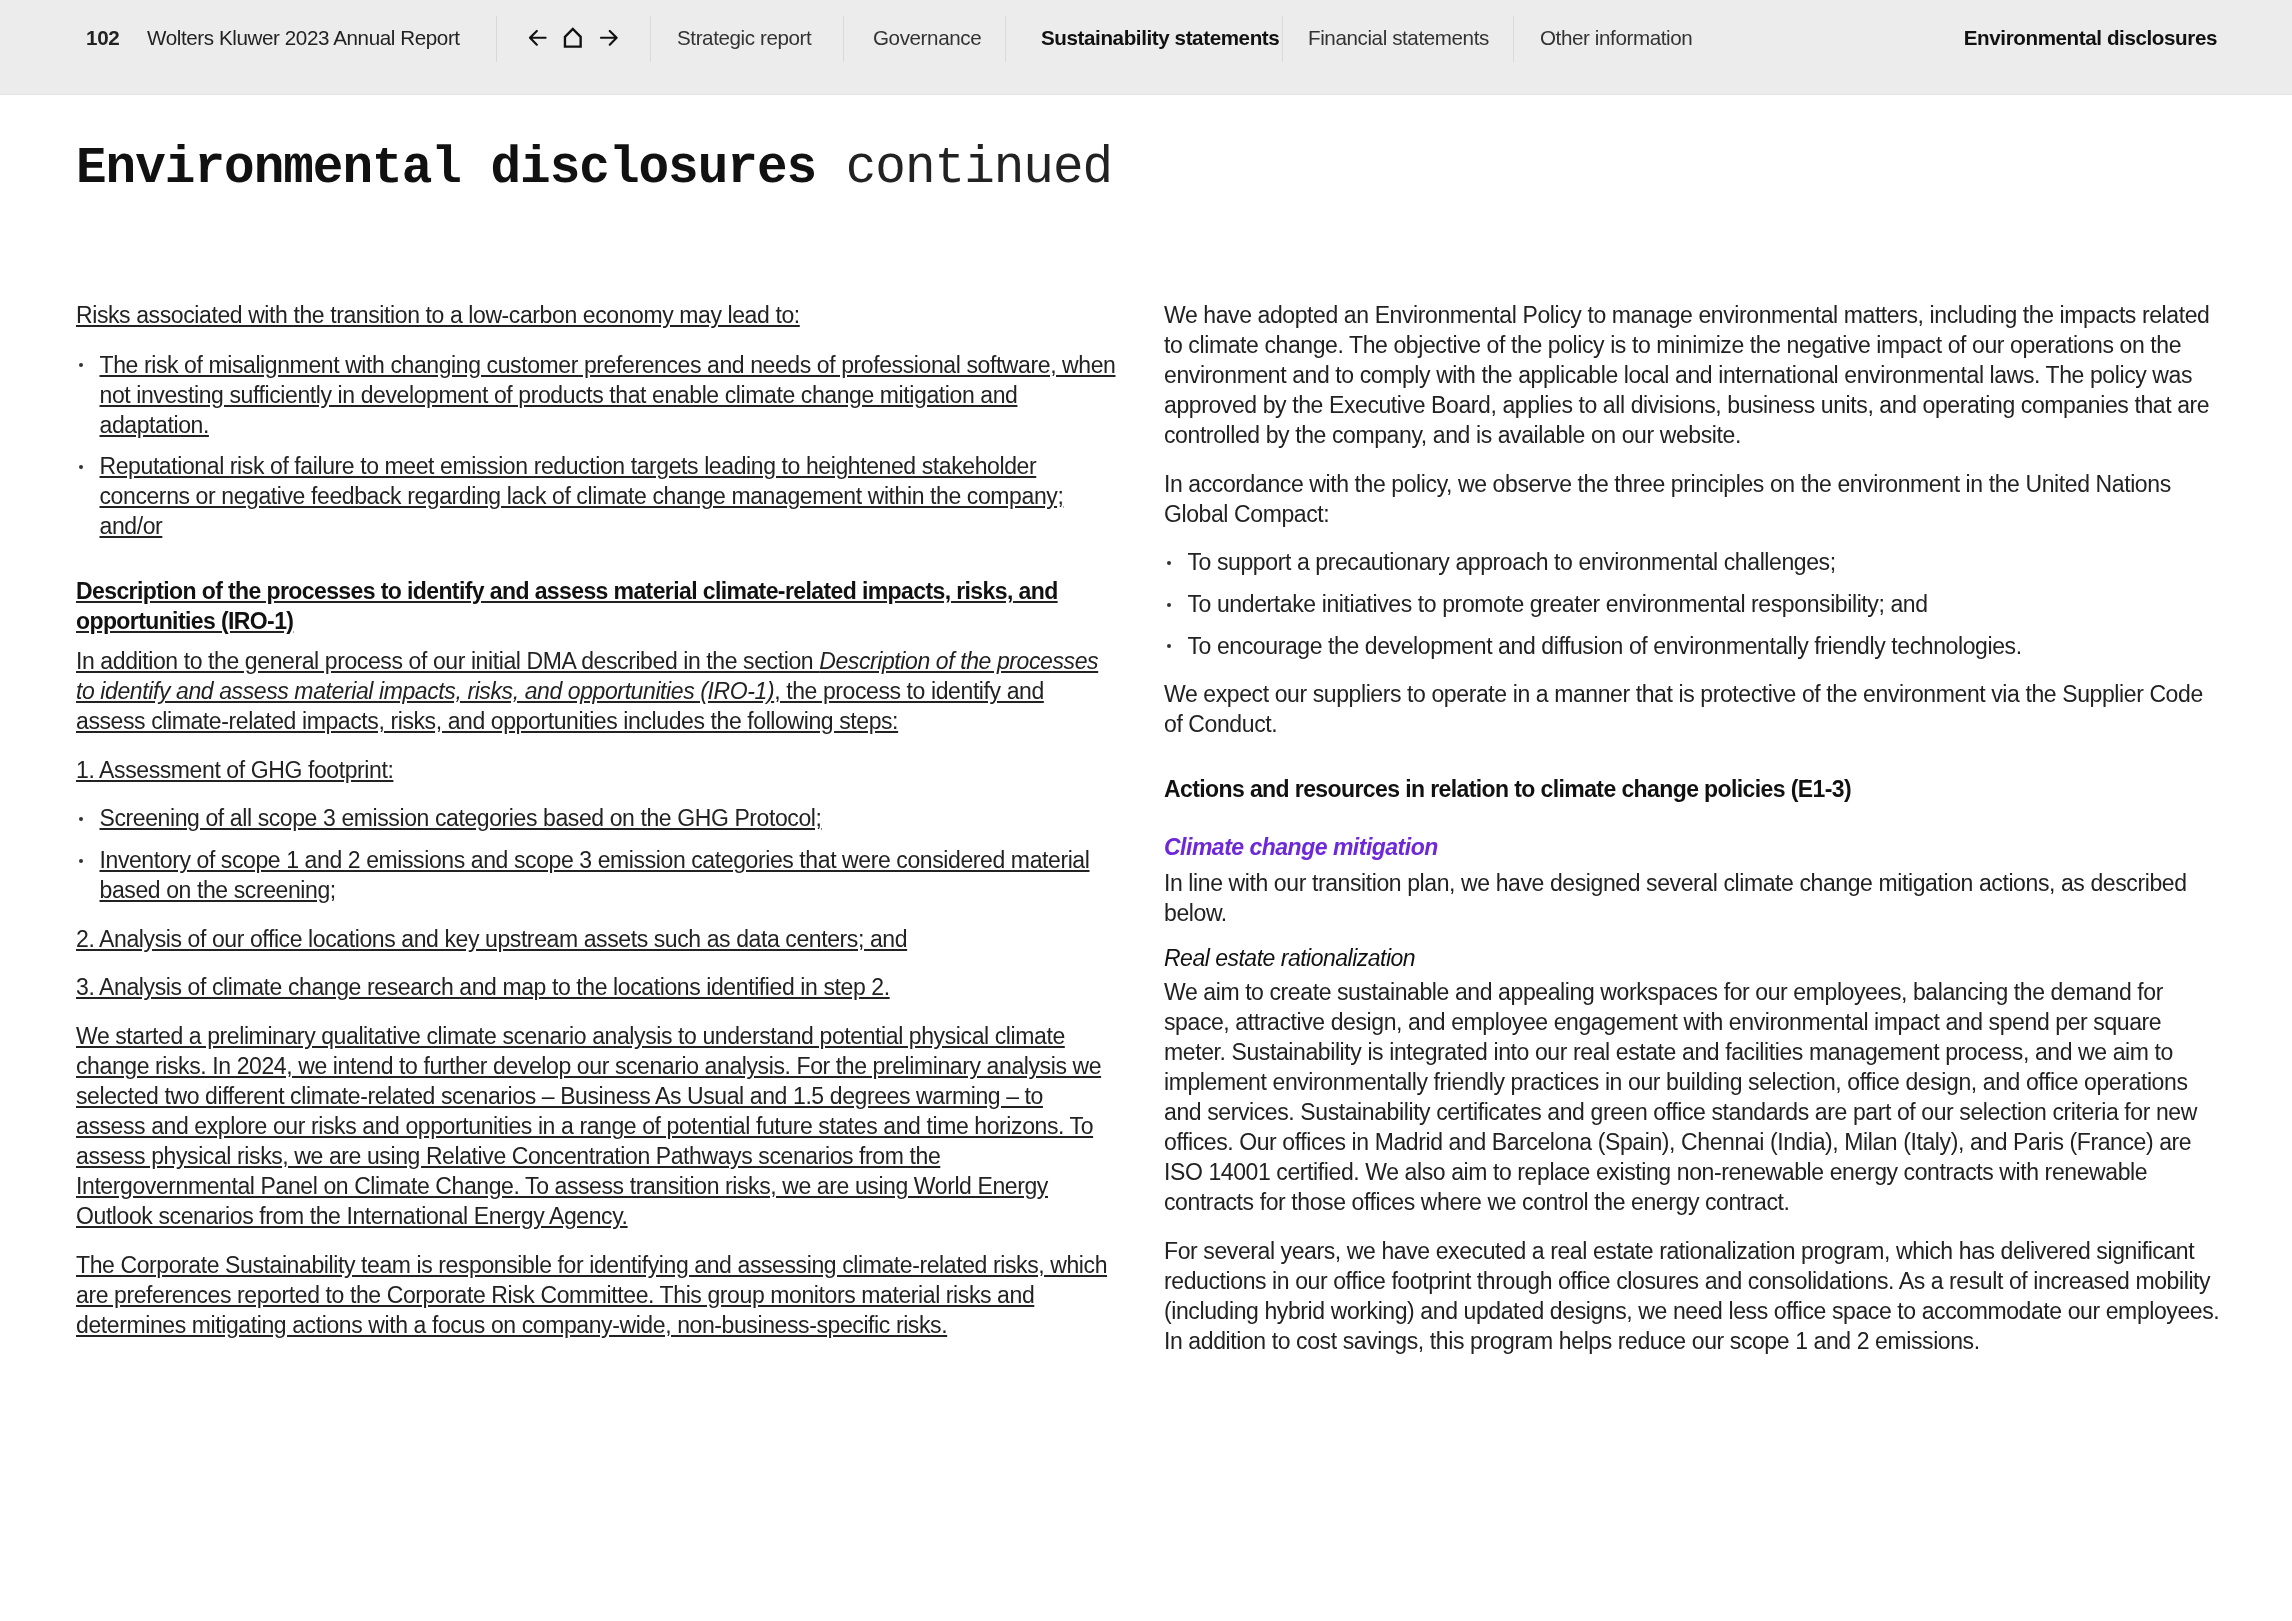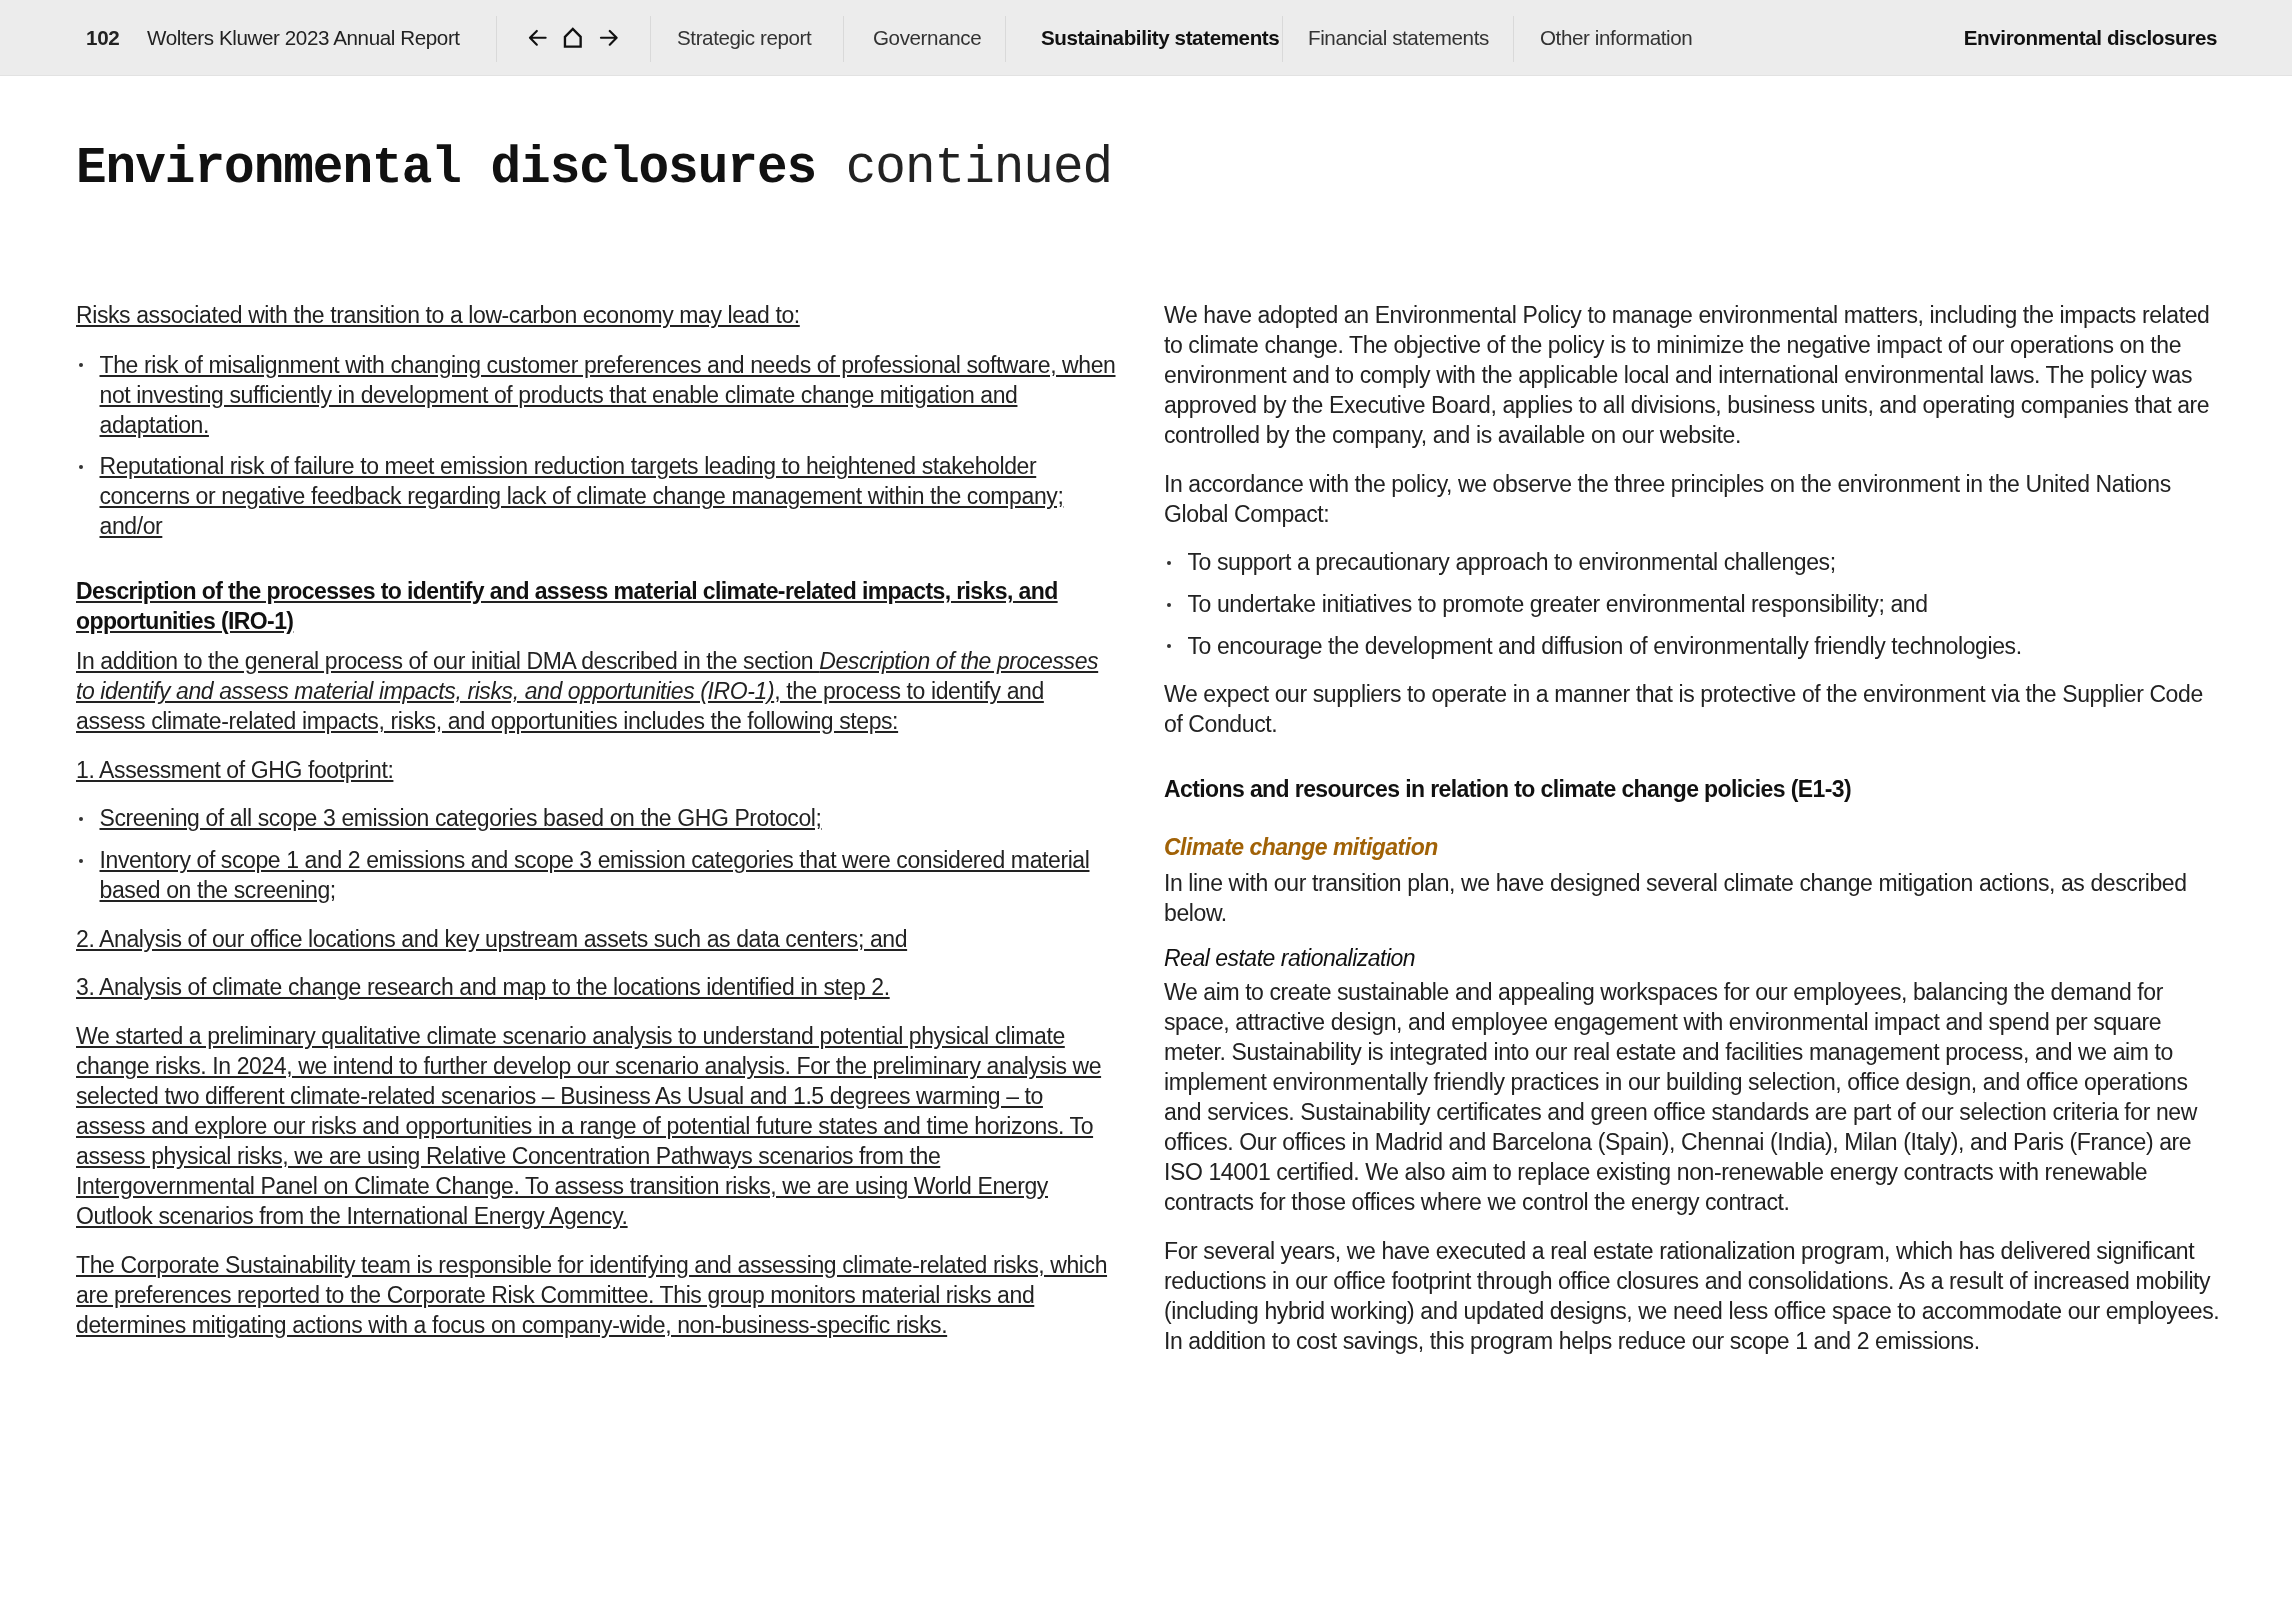--- a/index.html
+++ b/index.html
@@ -12,7 +12,7 @@
     }
     .topbar {
       position: absolute; left: 0; top: 0;
-      width: 2293px; height: 76px;
+      width: 2293px; height: 95px;
       background: #ececec;
       border-bottom: 1px solid #e2e2e2;
       display: flex; align-items: center;

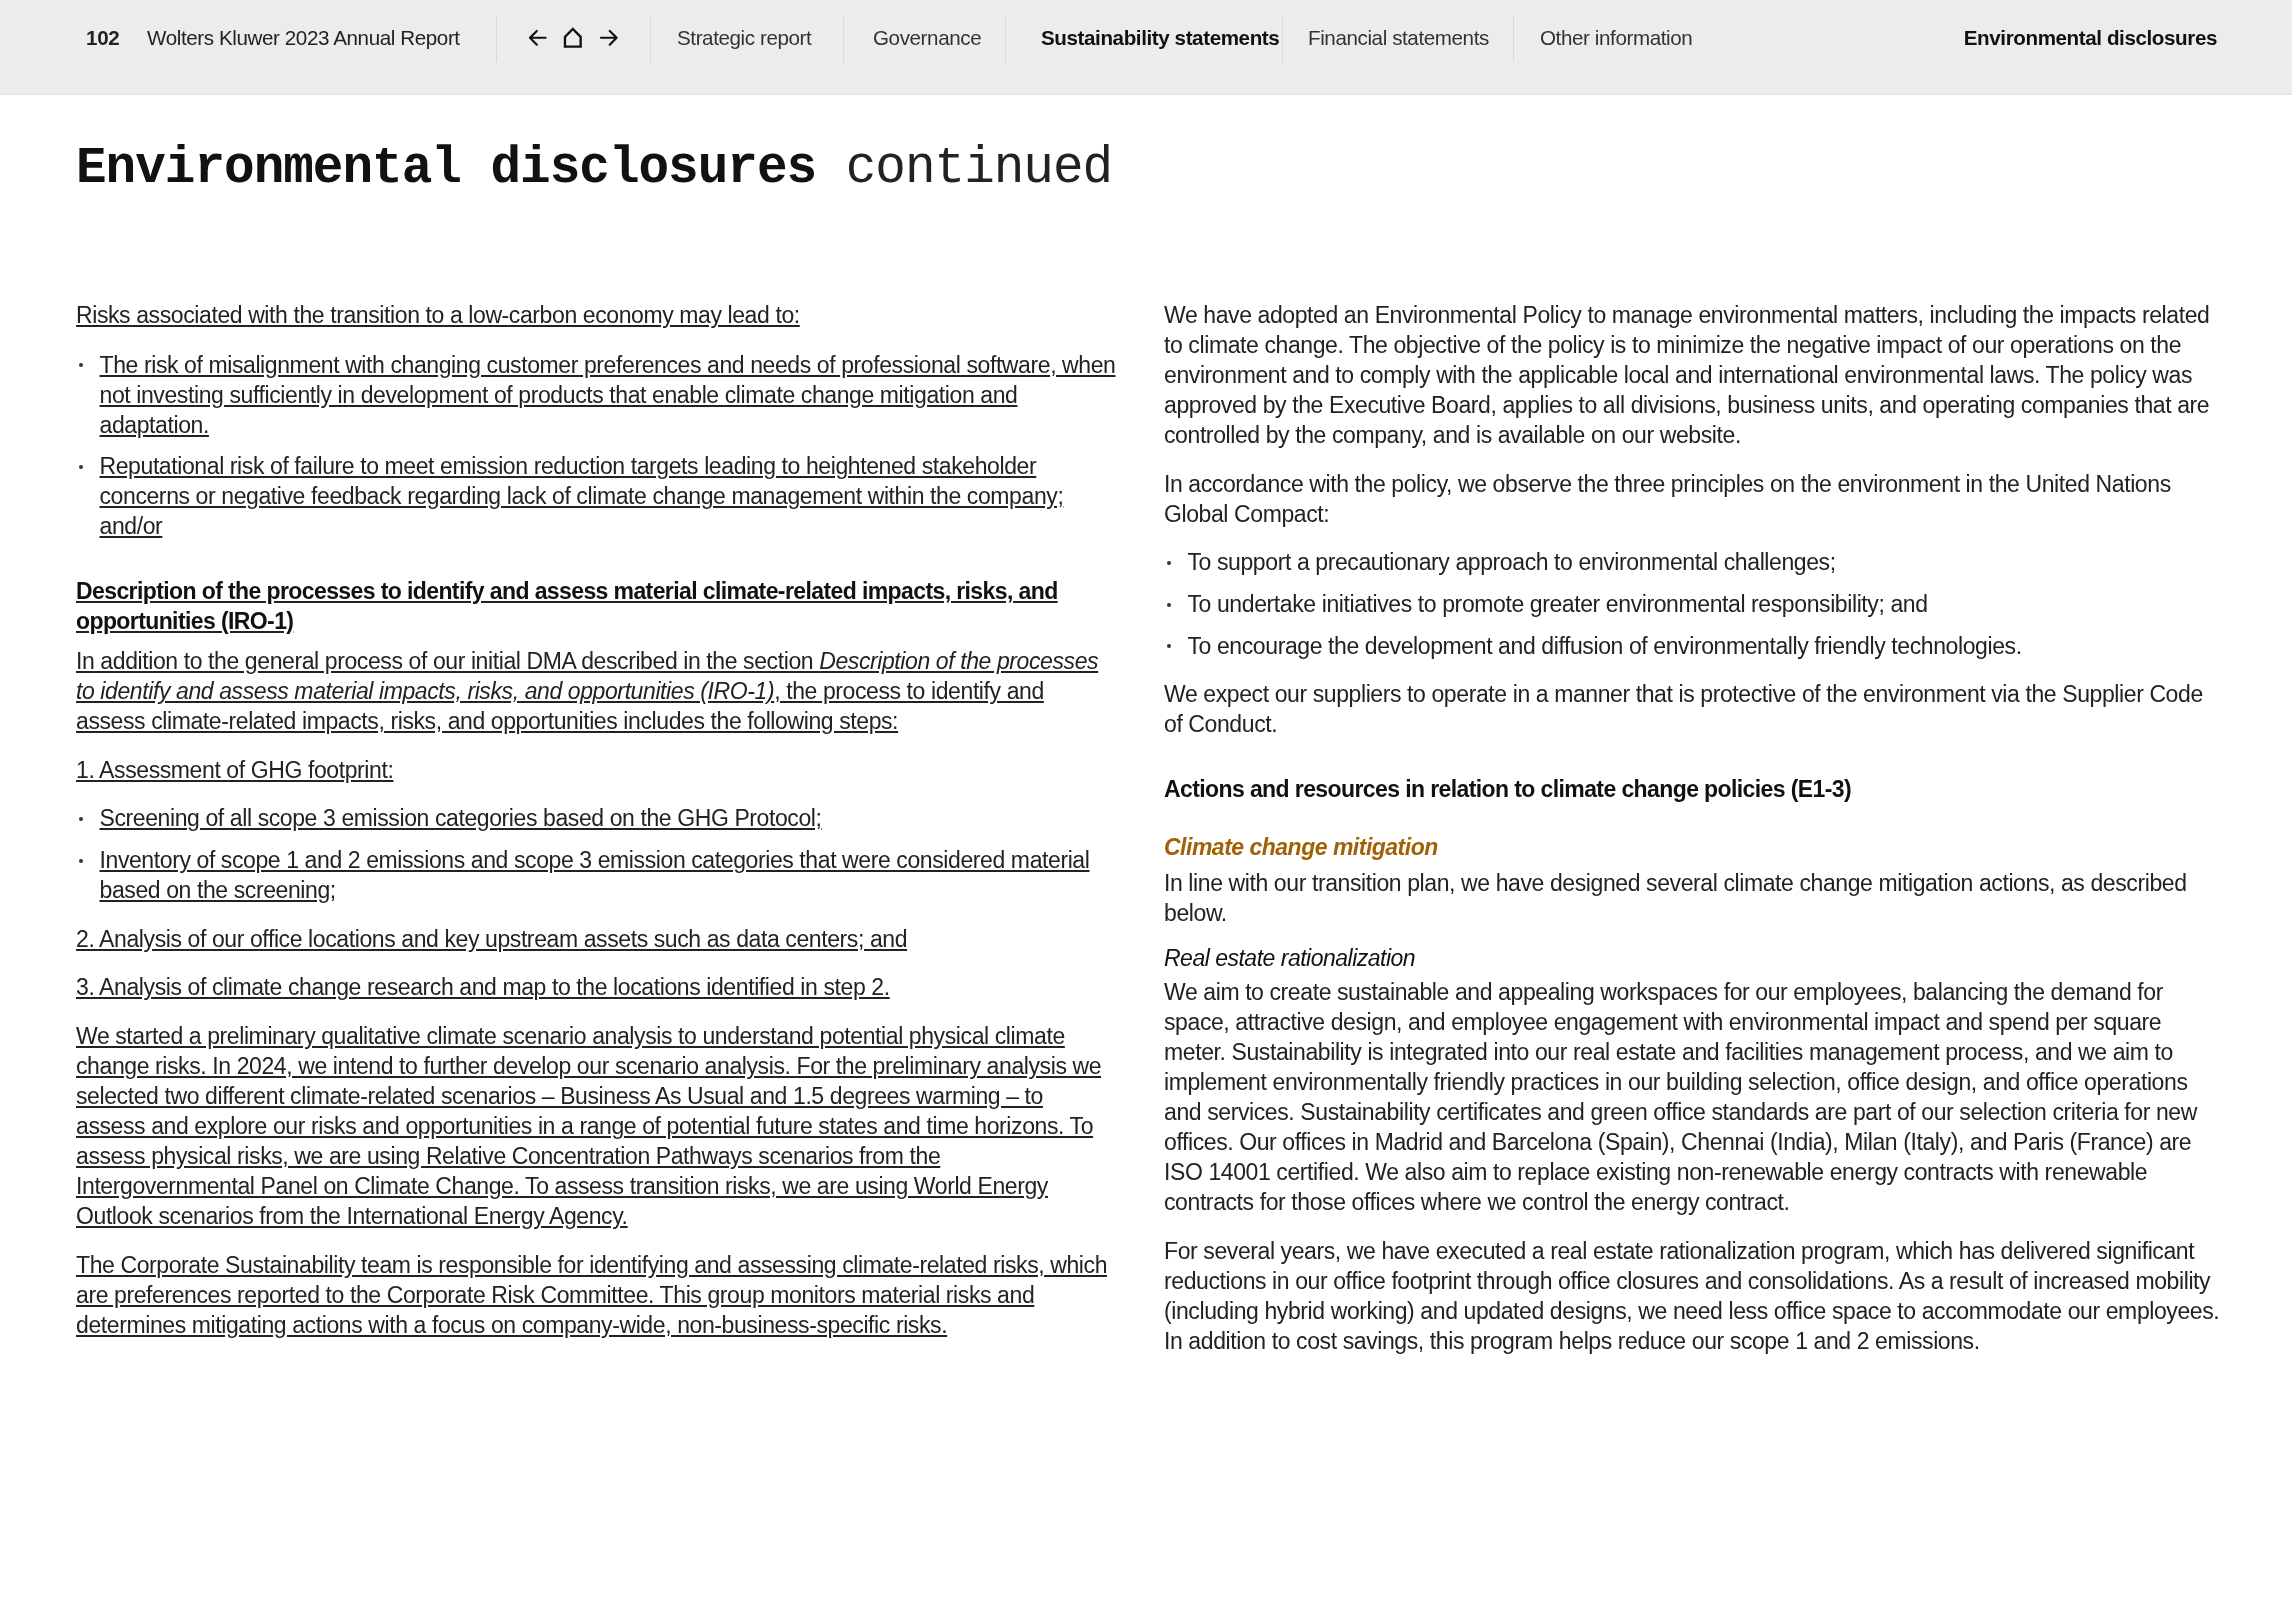--- a/index.html
+++ b/index.html
@@ -81,7 +81,7 @@
     }
     .col h4 {
       font-size: 23px; line-height: 30px; font-style: italic; font-weight: bold;
-      color: #a16207; letter-spacing: -0.5px;
+      color: #6d28d9; letter-spacing: -0.5px;
       margin: 0 0 5.9px 0;
     }
     .col h5 {

